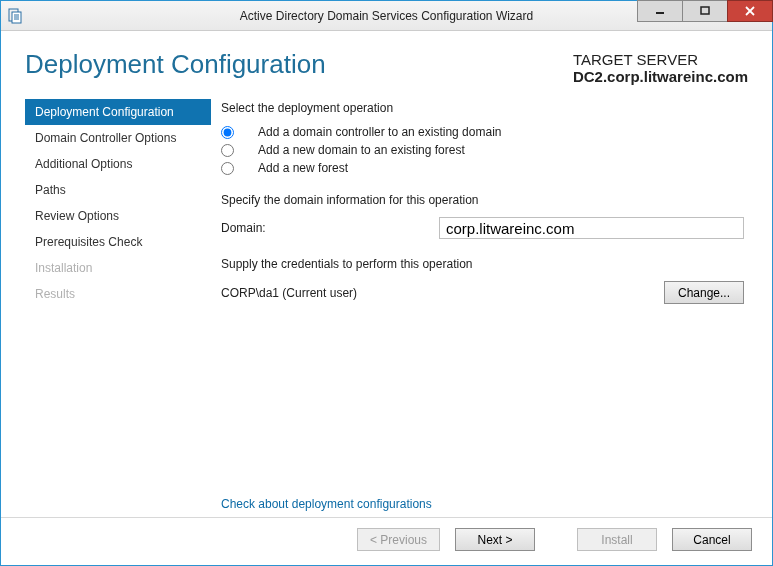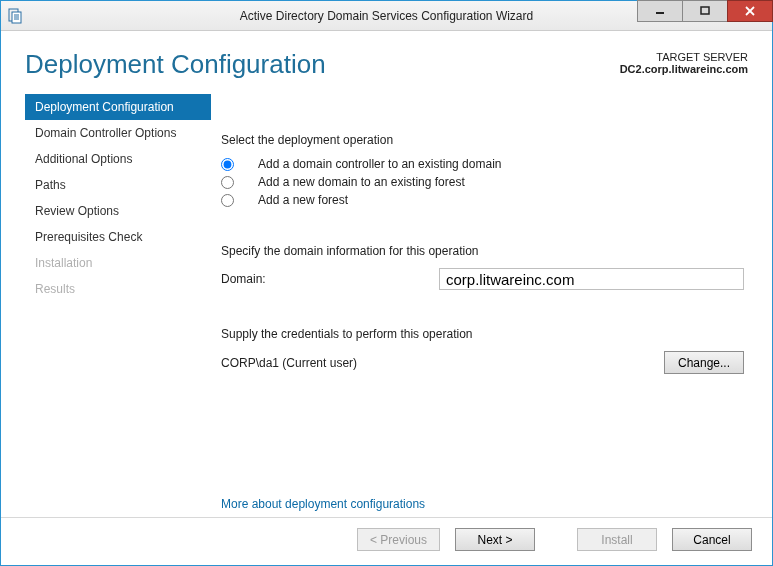--- a/index.html
+++ b/index.html
@@ -84,8 +84,8 @@
       flex: 1;
     }
     .target-block {
-      text-align: right;
-      font-size: 11px;
+      text-align: left;
+      font-size: 15px;
       color: #222;
       padding-top: 2px;
     }

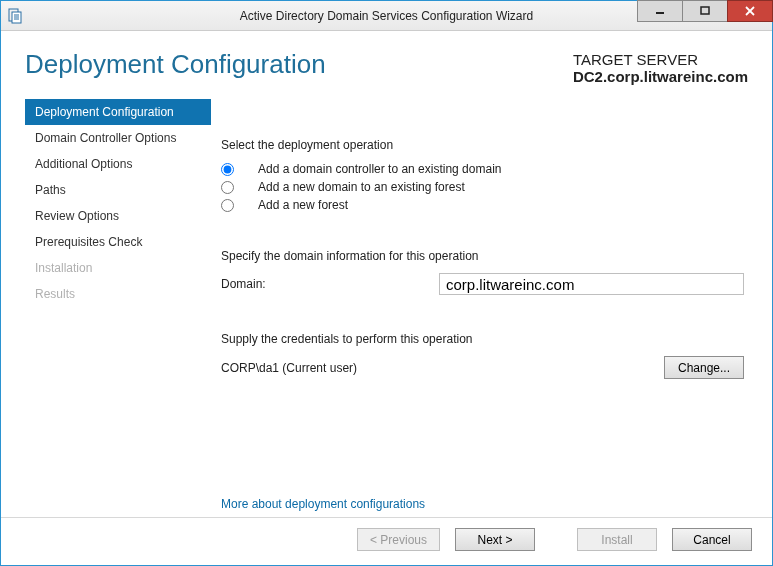--- a/index.html
+++ b/index.html
@@ -132,7 +132,7 @@
       gap: 24px;
     }
     .radio-row input { margin: 0; }
-    .block { margin-bottom: 18px; margin-top: 37px; }
+    .block { margin-bottom: 18px; }
     .form-row {
       display: flex;
       align-items: center;

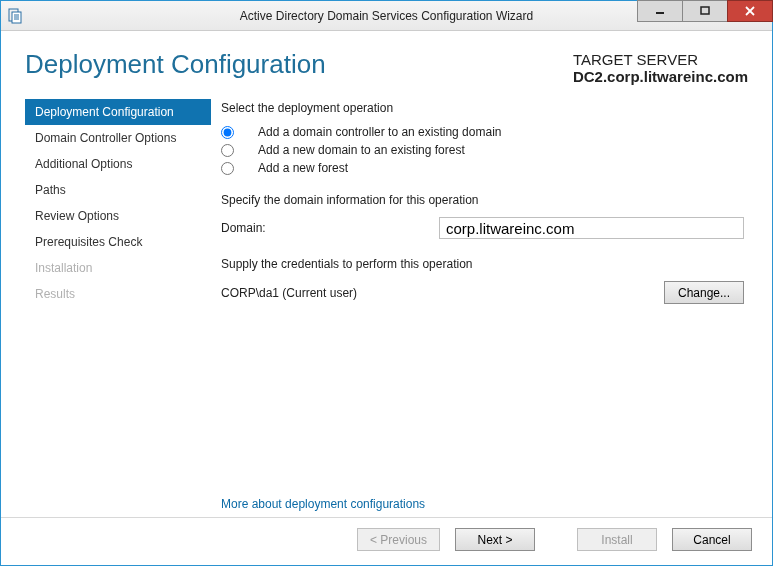--- a/index.html
+++ b/index.html
@@ -279,7 +279,7 @@
       </div>
     </div>
 
-    <div class="more-link">More about deployment configurations</div>
+    <div class="more-link">Check about deployment configurations</div>
 
     <div class="footer">
       <button class="btn" disabled="">&lt; Previous</button>

